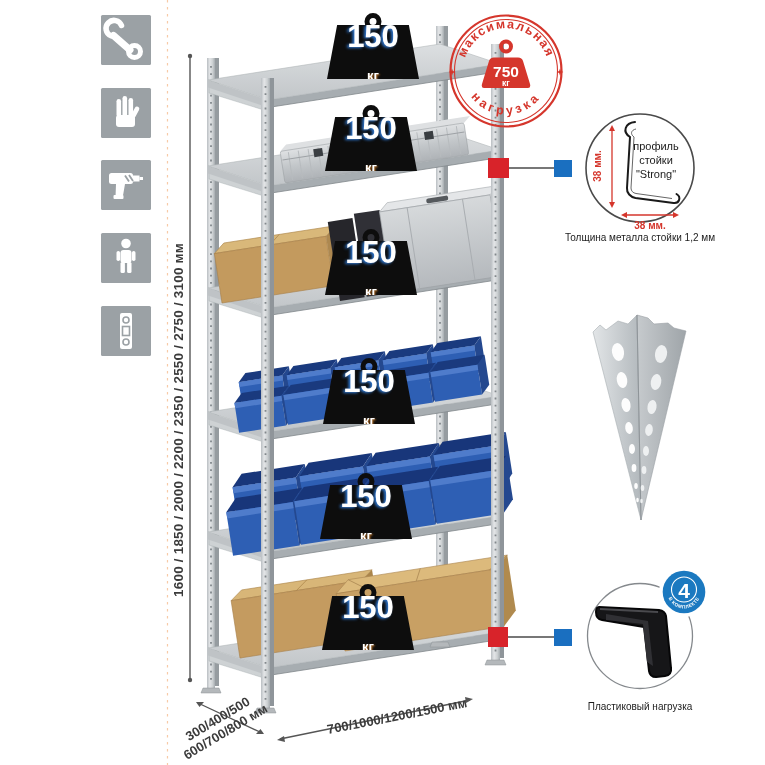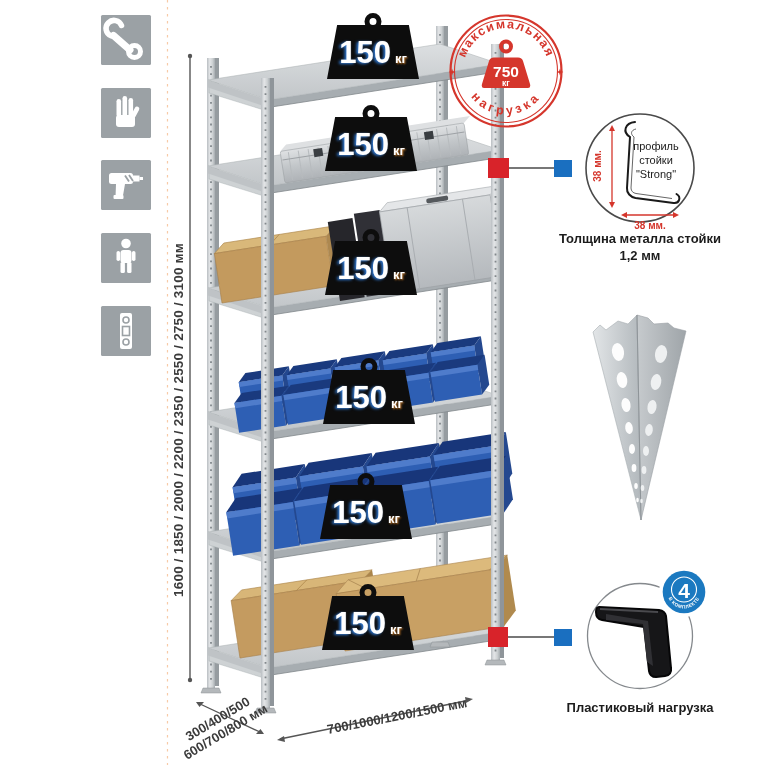--- a/index.html
+++ b/index.html
@@ -13,7 +13,7 @@
       width:17px;height:17px;border:5px solid #0d0d0d;border-radius:50%;box-sizing:border-box;background:transparent;}
   .wlabel .body{position:absolute;top:12px;left:0;right:0;bottom:0;background:#0d0d0d;
       clip-path:polygon(11% 0,89% 0,100% 100%,0 100%);
-      display:flex;align-items:center;justify-content:center;gap:4px;}
+      display:flex;align-items:center;justify-content:center;gap:4px;flex-direction:column;}
   .wlabel .num{color:#fff;font-size:31px;font-weight:800;line-height:1;
       text-shadow:-2px 1px 3px rgba(47,123,217,.95),0 0 1px rgba(255,255,255,.6);}
   .wlabel .unit{color:#fff;font-size:13px;font-weight:700;margin-top:12px;

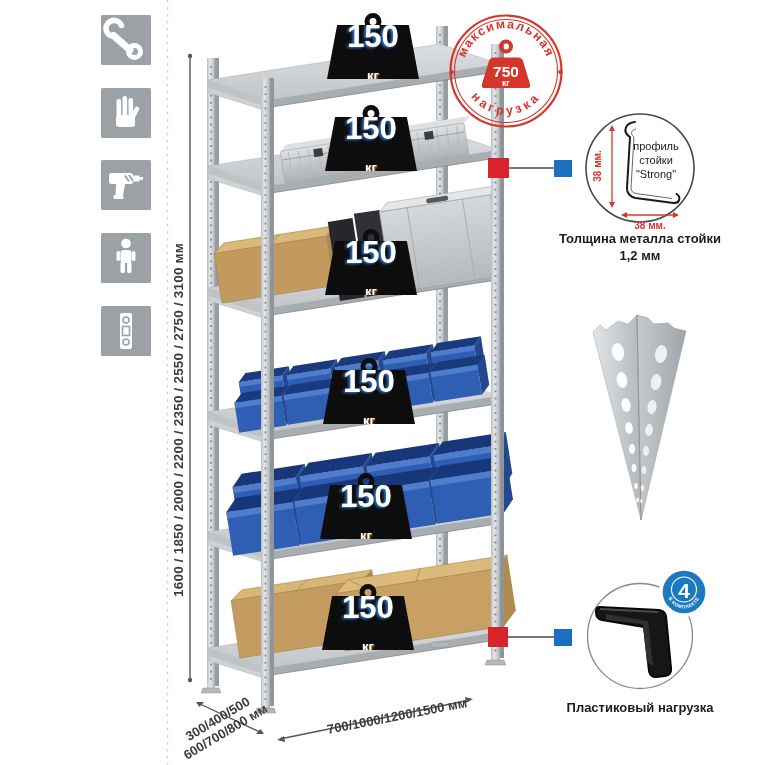--- a/index.html
+++ b/index.html
@@ -29,7 +29,7 @@
   .ddim span{display:block;}
 
   
-  .cap{position:absolute;text-align:center;color:#1c1c1c;font-size:13px;font-weight:700;line-height:1.3;}
+  .cap{position:absolute;text-align:center;color:#1c1c1c;font-size:10px;font-weight:400;line-height:1.3;}
   .cap1{left:556px;top:231px;width:168px;}
   .cap2{left:558px;top:700px;width:164px;}
 

